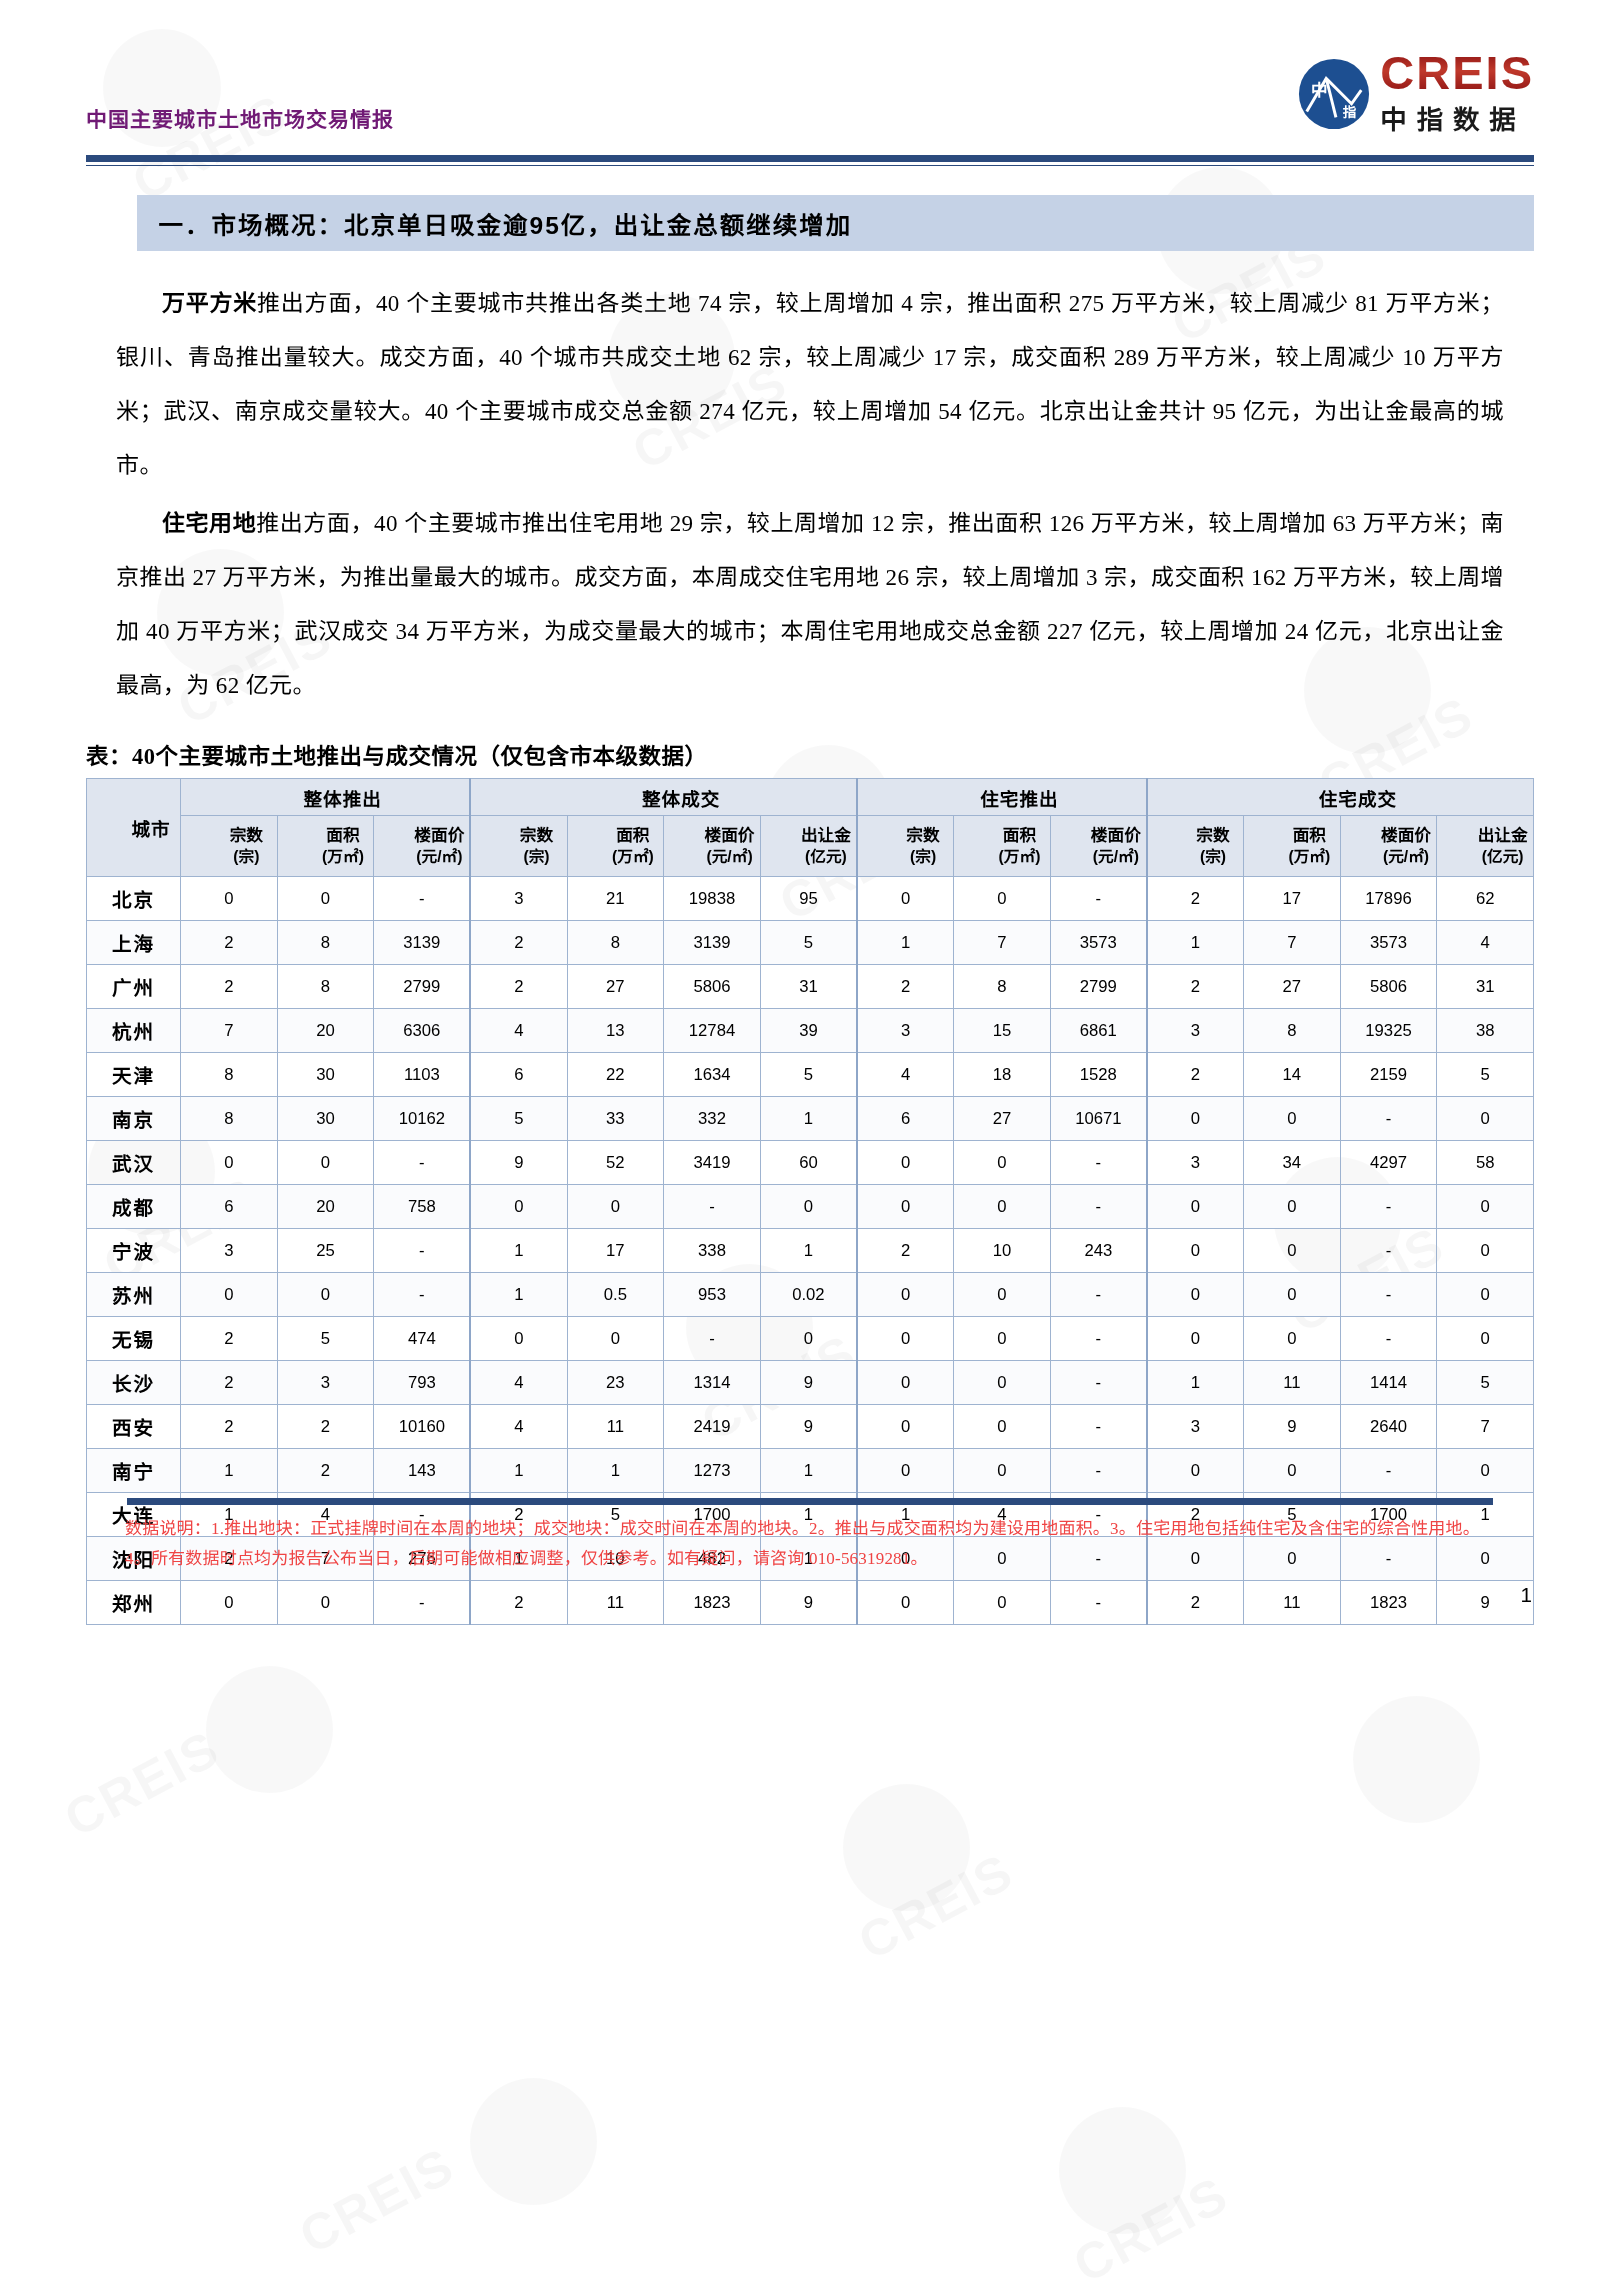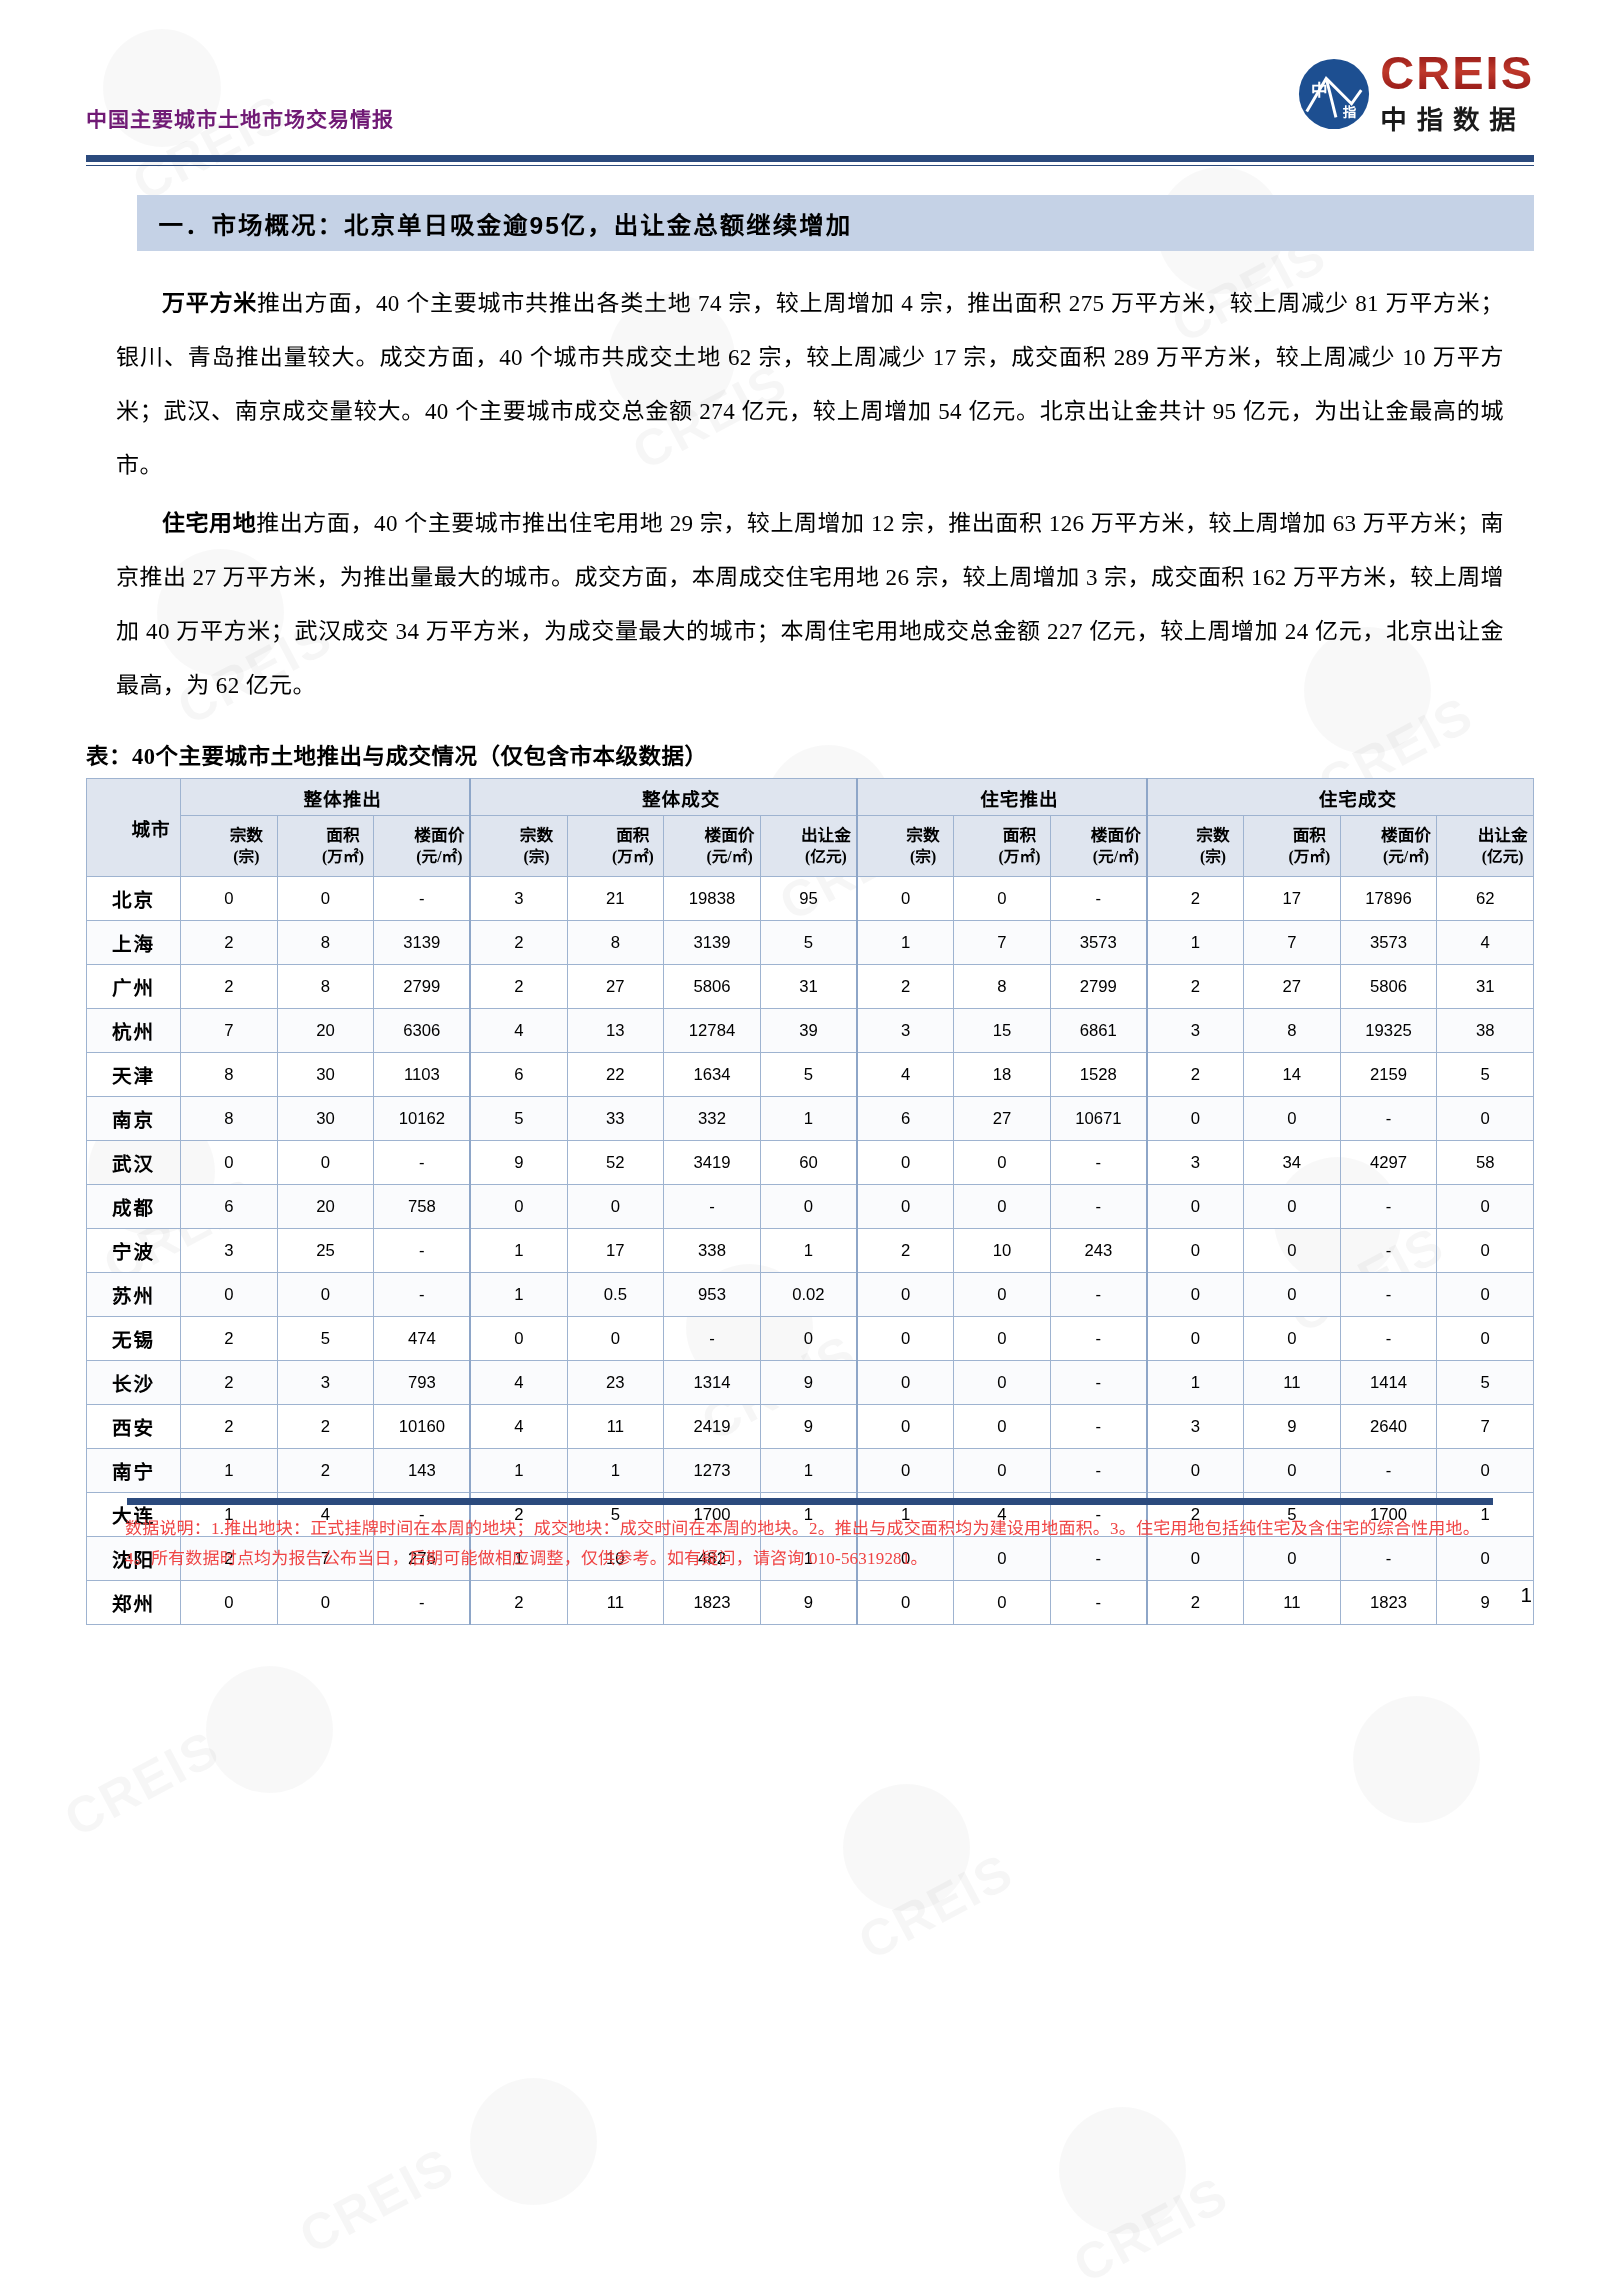--- a/index.html
+++ b/index.html
@@ -155,7 +155,7 @@
   }
   table.land thead th {
     background: #dfe5ef;
-    font-family: Liberation Serif, serif;
+    font-family: Liberation Sans, sans-serif;
     font-weight: bold;
     color: #000;
     font-size: 18.6px;

